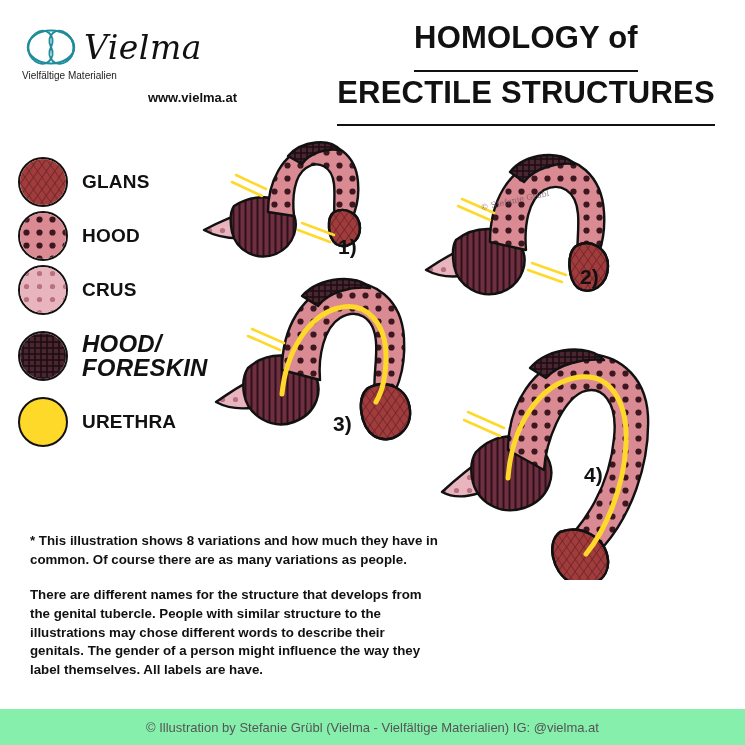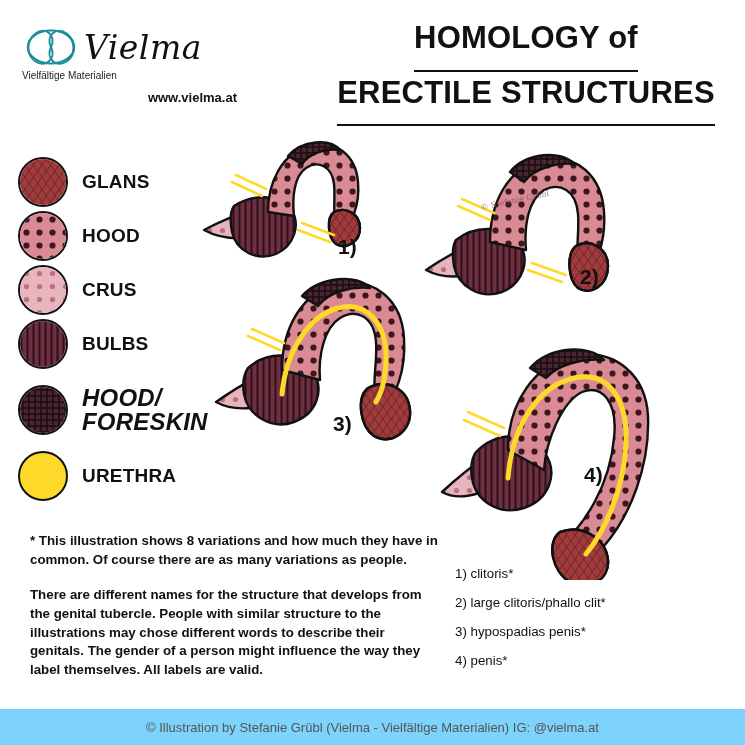--- a/index.html
+++ b/index.html
@@ -281,14 +281,6 @@
       <div class="legend-label">CRUS</div>
     </div>
 
-    <div class="legend-item">
-      <div class="legend-swatch">
-        <svg width="46" height="46" viewBox="0 0 46 46">
-            <rect width="46" height="46" fill="url(#pat-stripes)"></rect>
-          </svg>
-      </div>
-      <div class="legend-label">BULBS</div>
-    </div>
 
     <div class="legend-item" style="height:78px">
       <div class="legend-swatch">

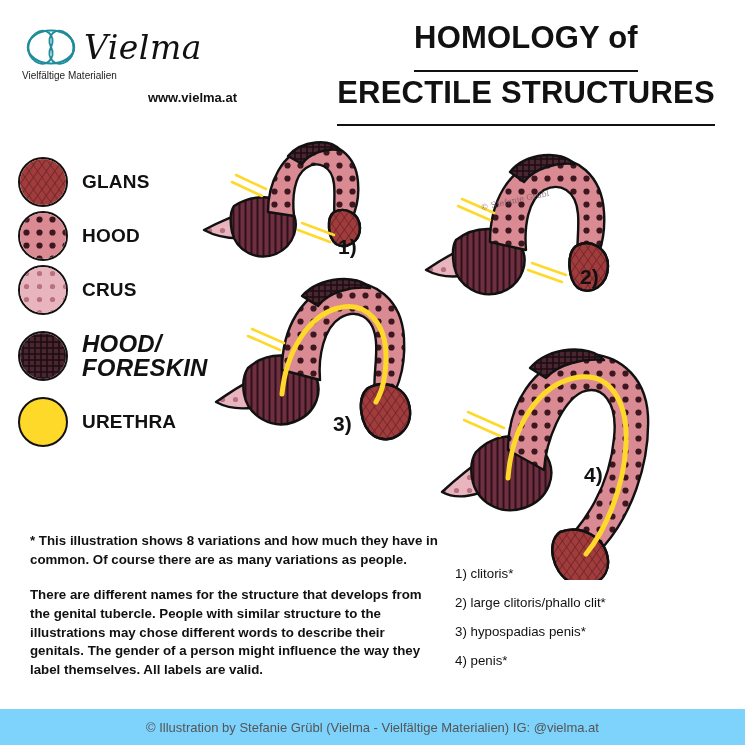--- a/index.html
+++ b/index.html
@@ -382,12 +382,6 @@
     <p class="note-p">There are different names for the structure that develops from the genital tubercle. People with similar structure to the illustrations may chose different words to describe their genitals. The gender of a person might influence the way they label themselves. All labels are valid.</p>
   </div>
 
-  <div class="keylist">
-    <div class="key-item">1) clitoris*</div>
-    <div class="key-item">2) large clitoris/phallo clit*</div>
-    <div class="key-item">3) hypospadias penis*</div>
-    <div class="key-item">4) penis*</div>
-  </div>
 
   <div class="footer">
     <span class="footer-text">© Illustration by Stefanie Grübl (Vielma - Vielfältige Materialien) IG: @vielma.at</span>

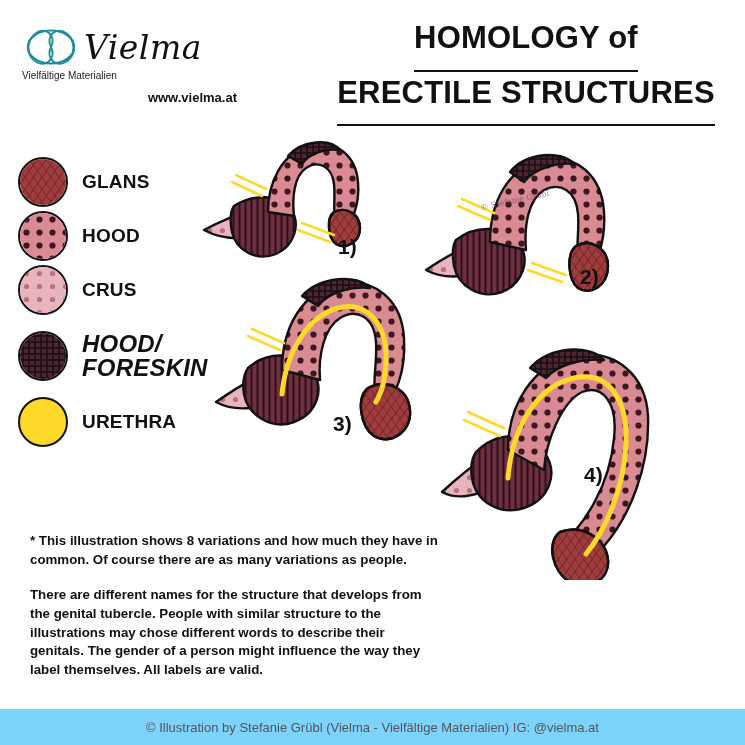--- a/index.html
+++ b/index.html
@@ -379,7 +379,7 @@
 
   <div class="notes">
     <p class="note-p">* This illustration shows 8 variations and how much they have in common. Of course there are as many variations as people.</p>
-    <p class="note-p">There are different names for the structure that develops from the genital tubercle. People with similar structure to the illustrations may chose different words to describe their genitals. The gender of a person might influence the way they label themselves. All labels are valid.</p>
+    <p class="note-p">There are different names for the structure that develops from the genital tubercle. People with similar structure to the illustrations may chose different words to describe their genitals. The gender of a person might influence the way they label themselves. All labels are have.</p>
   </div>
 
 

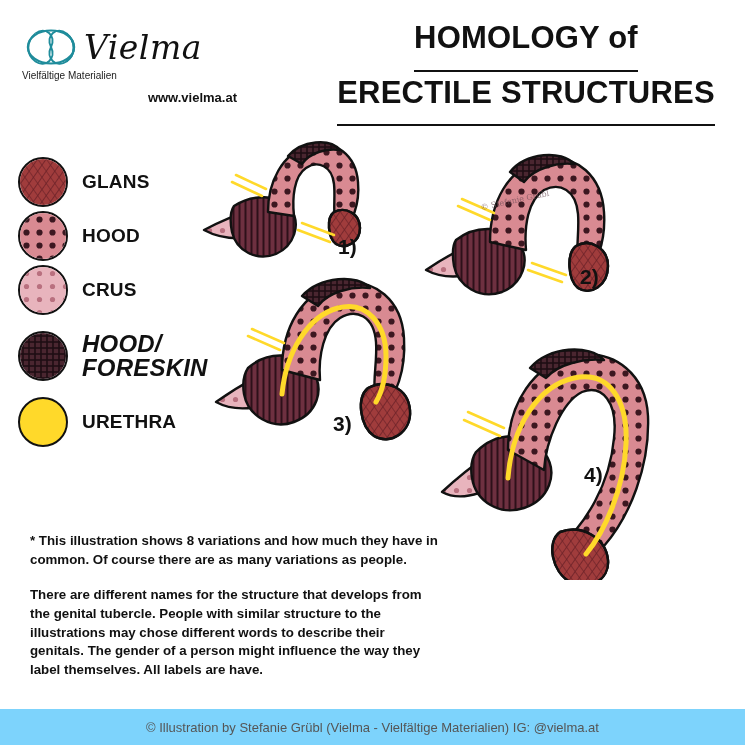--- a/index.html
+++ b/index.html
@@ -175,7 +175,7 @@
     bottom: 0;
     width: 745px;
     height: 36px;
-    background: #7dd3fc;
+    background: #86efac;
     display: flex;
     align-items: center;
     justify-content: center;

